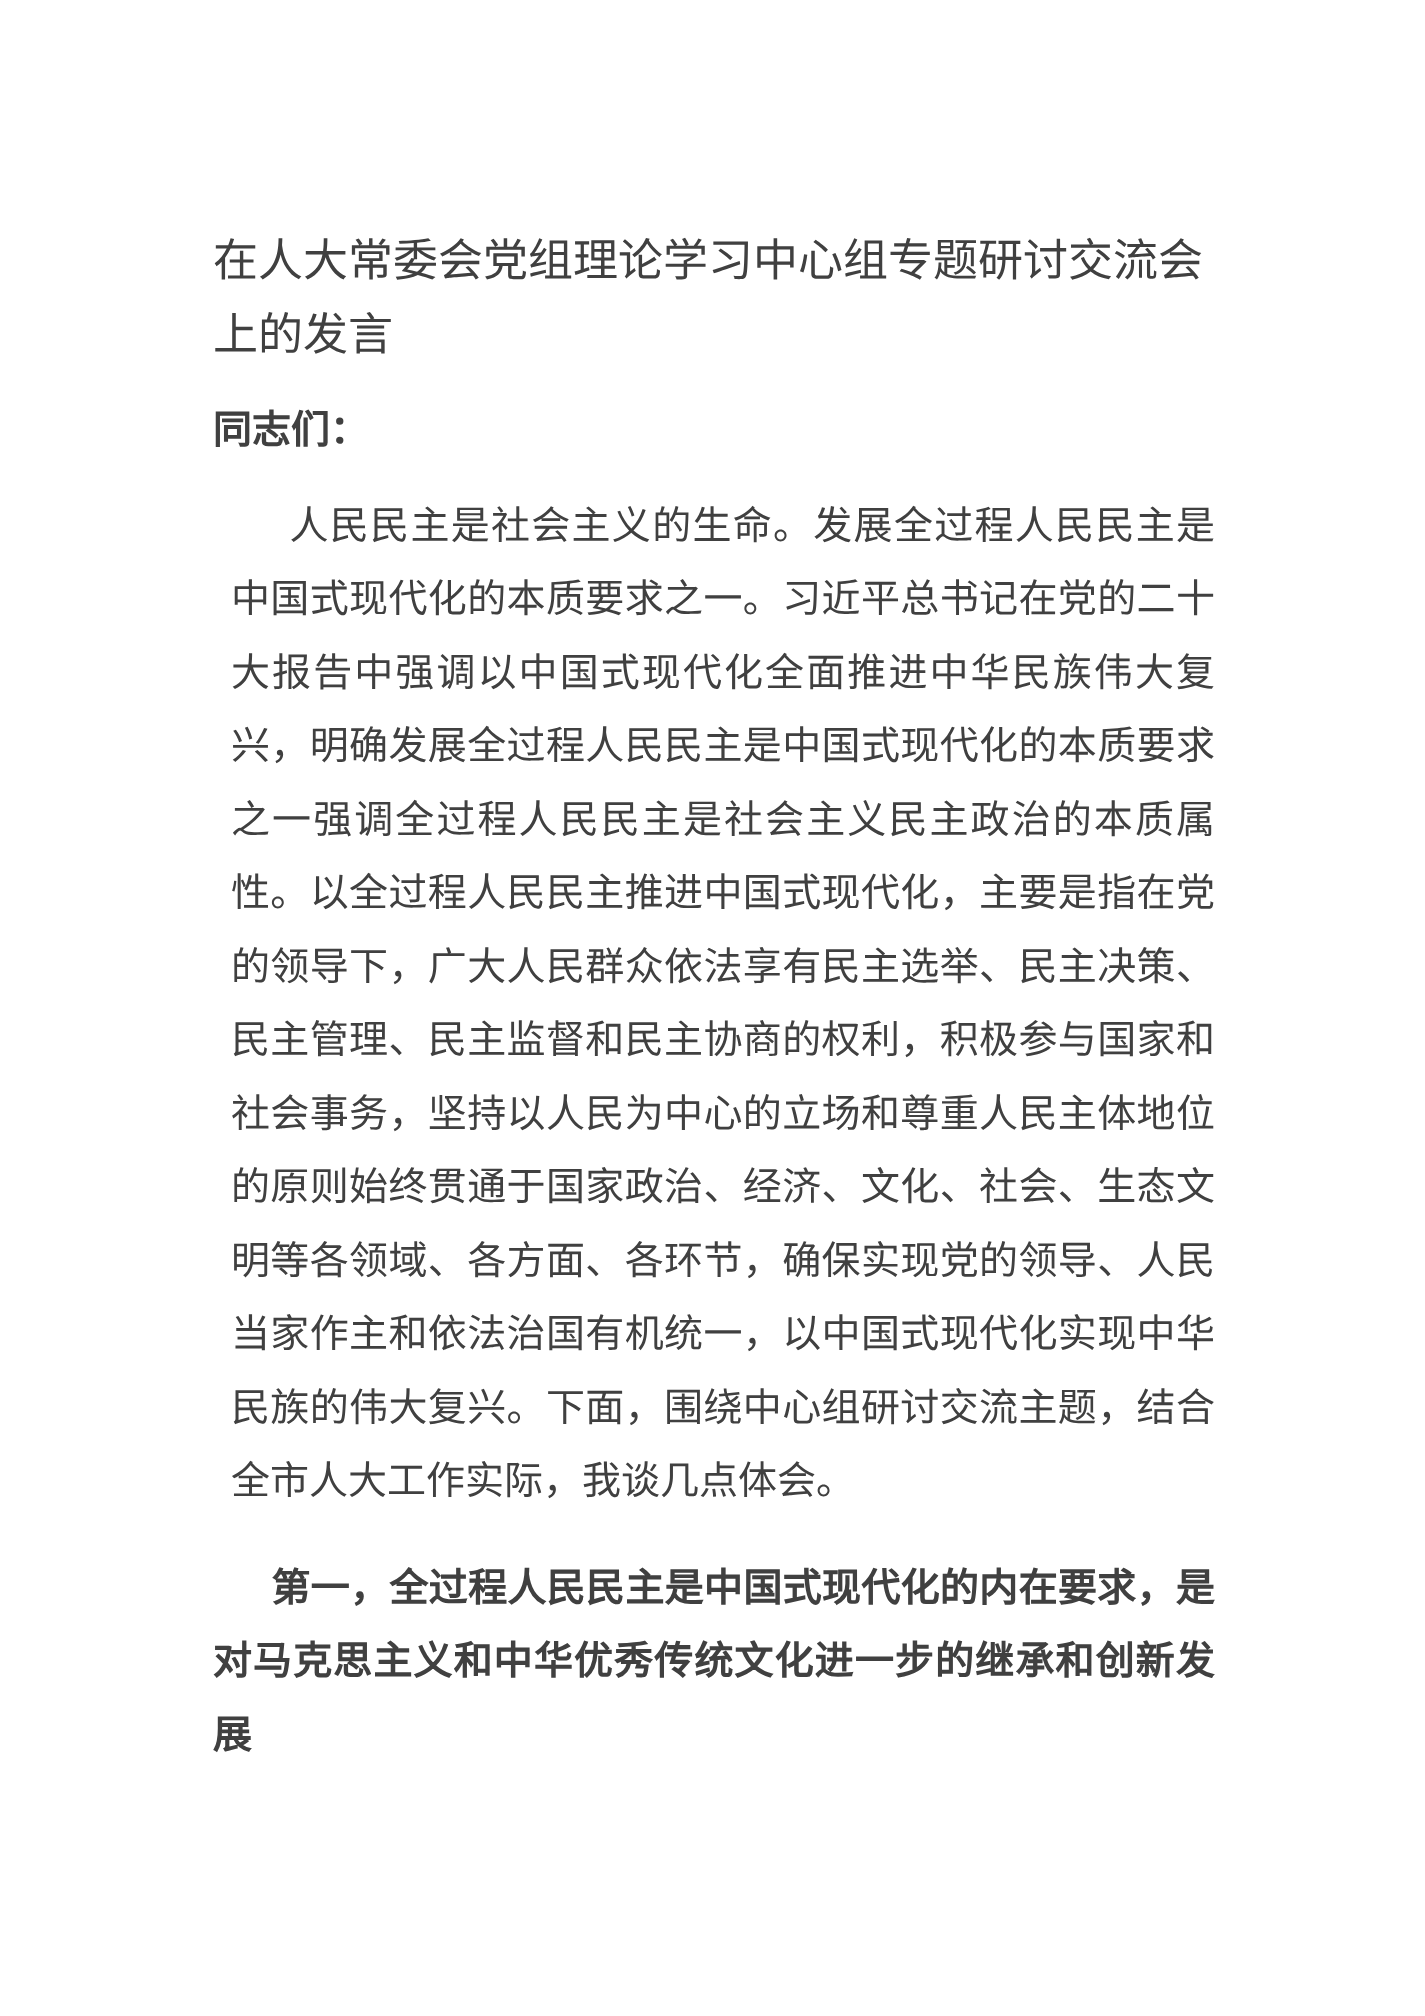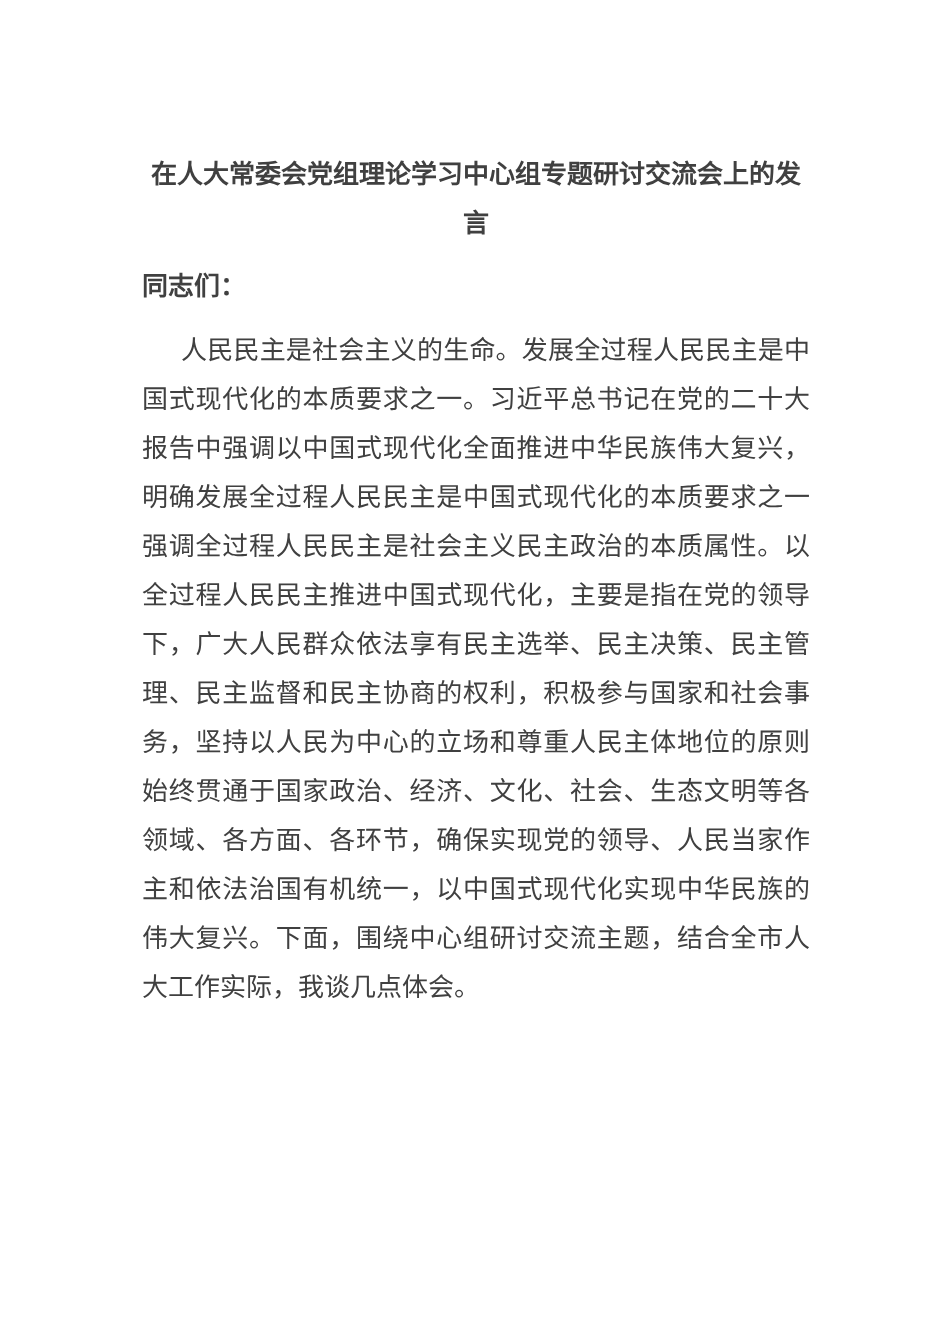--- a/index.html
+++ b/index.html
@@ -26,10 +26,10 @@
     background:var(--bg-color);
   }
   .doc-title{
-    font-size:26px;
+    font-size:30px;
     line-height:49px;
-    font-weight:700;
-    text-align:center;
+    font-weight:400;
+    text-align:left;
     margin:0 0 14px 0;
     color:var(--text-color);
   }

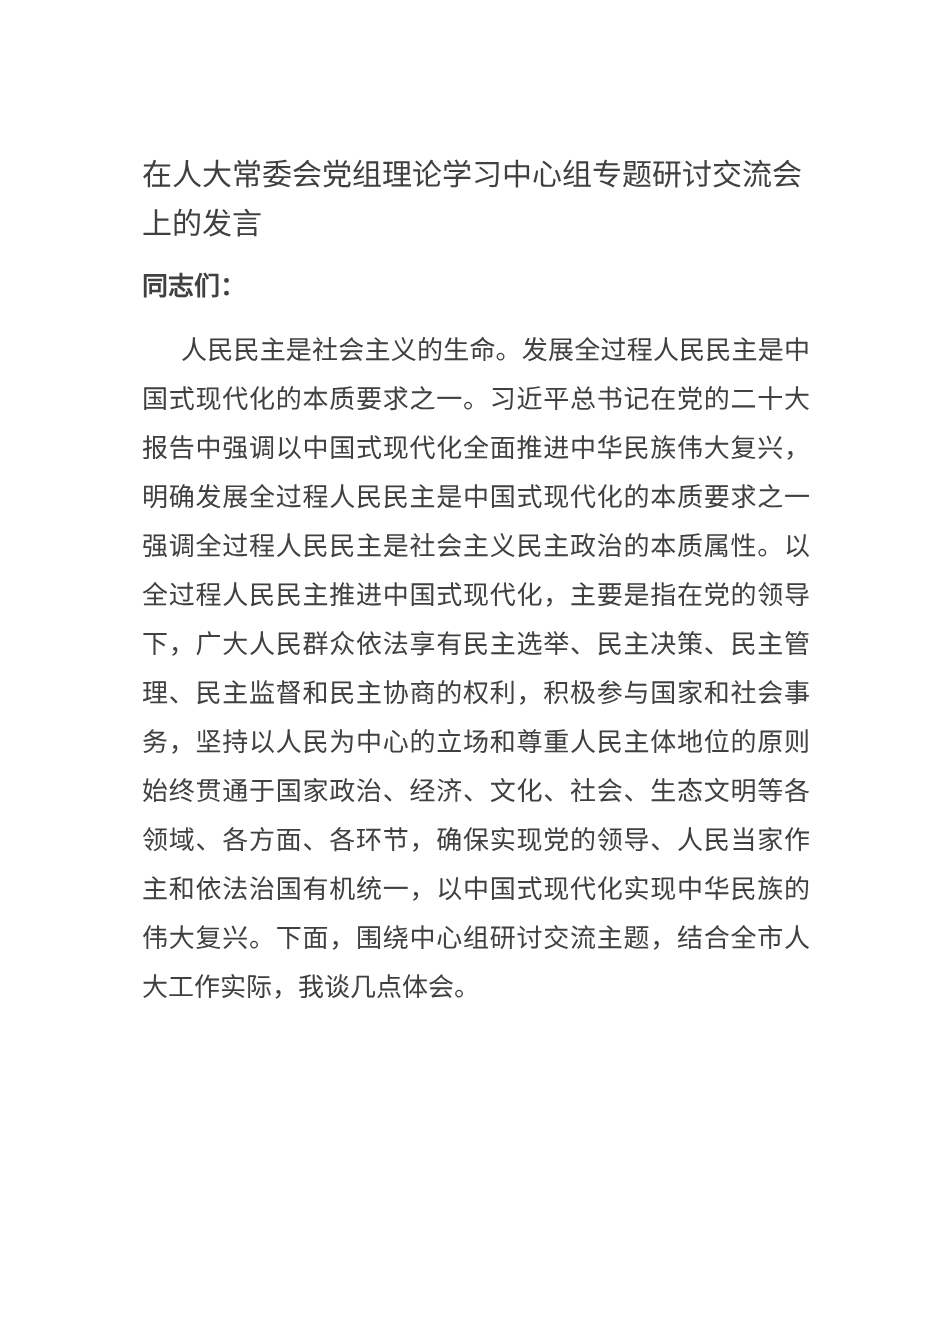--- a/index.html
+++ b/index.html
@@ -44,7 +44,7 @@
     line-height:49px;
     text-align:justify;
     text-indent:39px;
-    margin:0 0 22px 0;
+    margin:0 0 22px 12px;
     word-break:break-all;
   }
   .para.bold{

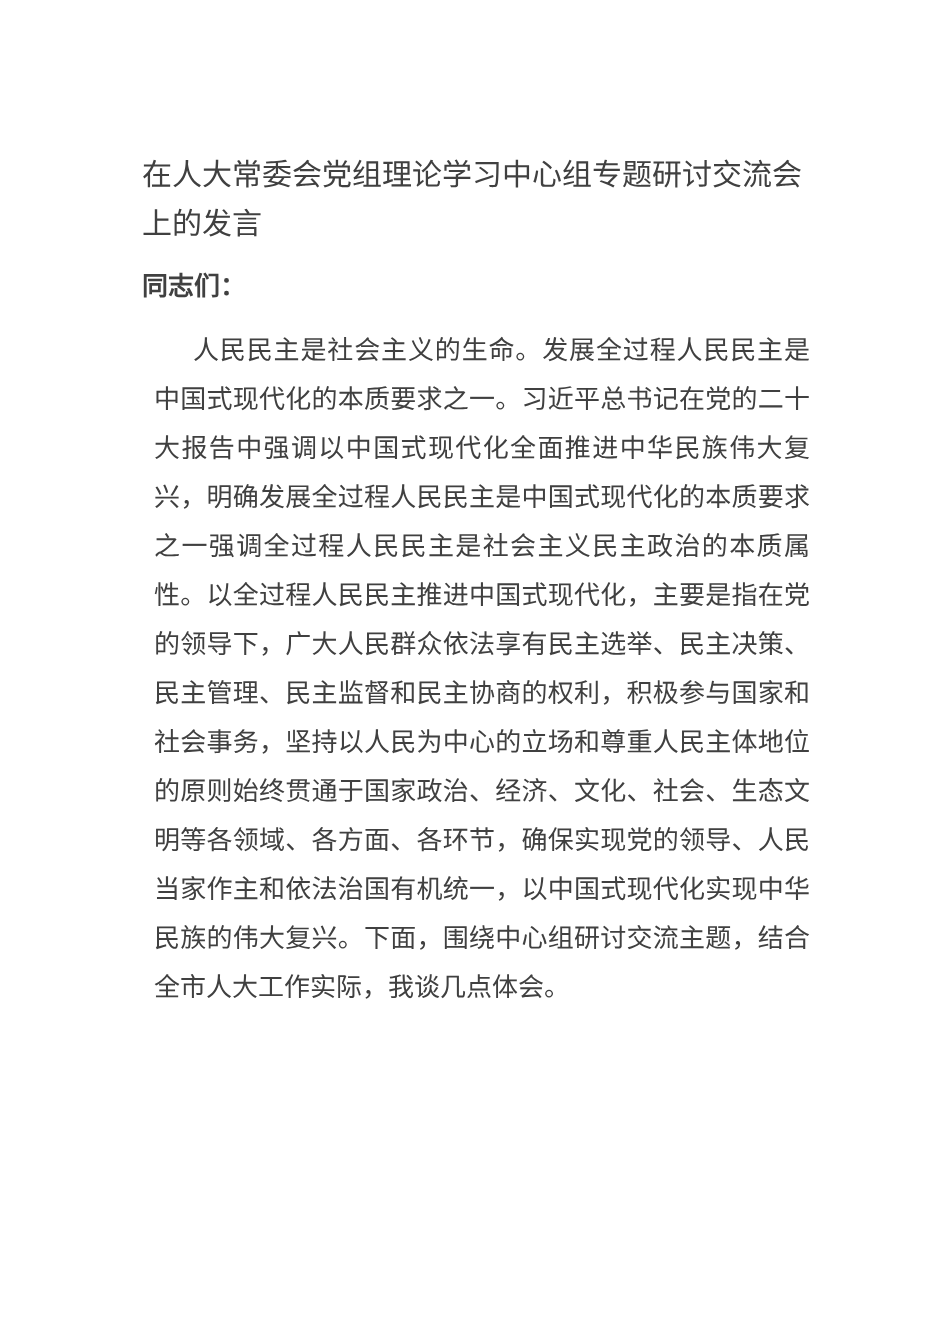--- a/index.html
+++ b/index.html
@@ -62,6 +62,7 @@
 
   <p class="para">人民民主是社会主义的生命。发展全过程人民民主是中国式现代化的本质要求之一。习近平总书记在党的二十大报告中强调以中国式现代化全面推进中华民族伟大复兴，明确发展全过程人民民主是中国式现代化的本质要求之一强调全过程人民民主是社会主义民主政治的本质属性。以全过程人民民主推进中国式现代化，主要是指在党的领导下，广大人民群众依法享有民主选举、民主决策、民主管理、民主监督和民主协商的权利，积极参与国家和社会事务，坚持以人民为中心的立场和尊重人民主体地位的原则始终贯通于国家政治、经济、文化、社会、生态文明等各领域、各方面、各环节，确保实现党的领导、人民当家作主和依法治国有机统一，以中国式现代化实现中华民族的伟大复兴。下面，围绕中心组研讨交流主题，结合全市人大工作实际，我谈几点体会。</p>
 
+  <p class="para bold">第一，全过程人民民主是中国式现代化的内在要求，是对马克思主义和中华优秀传统文化进一步的继承和创新发展</p>
 </div>
 
 </body></html>

